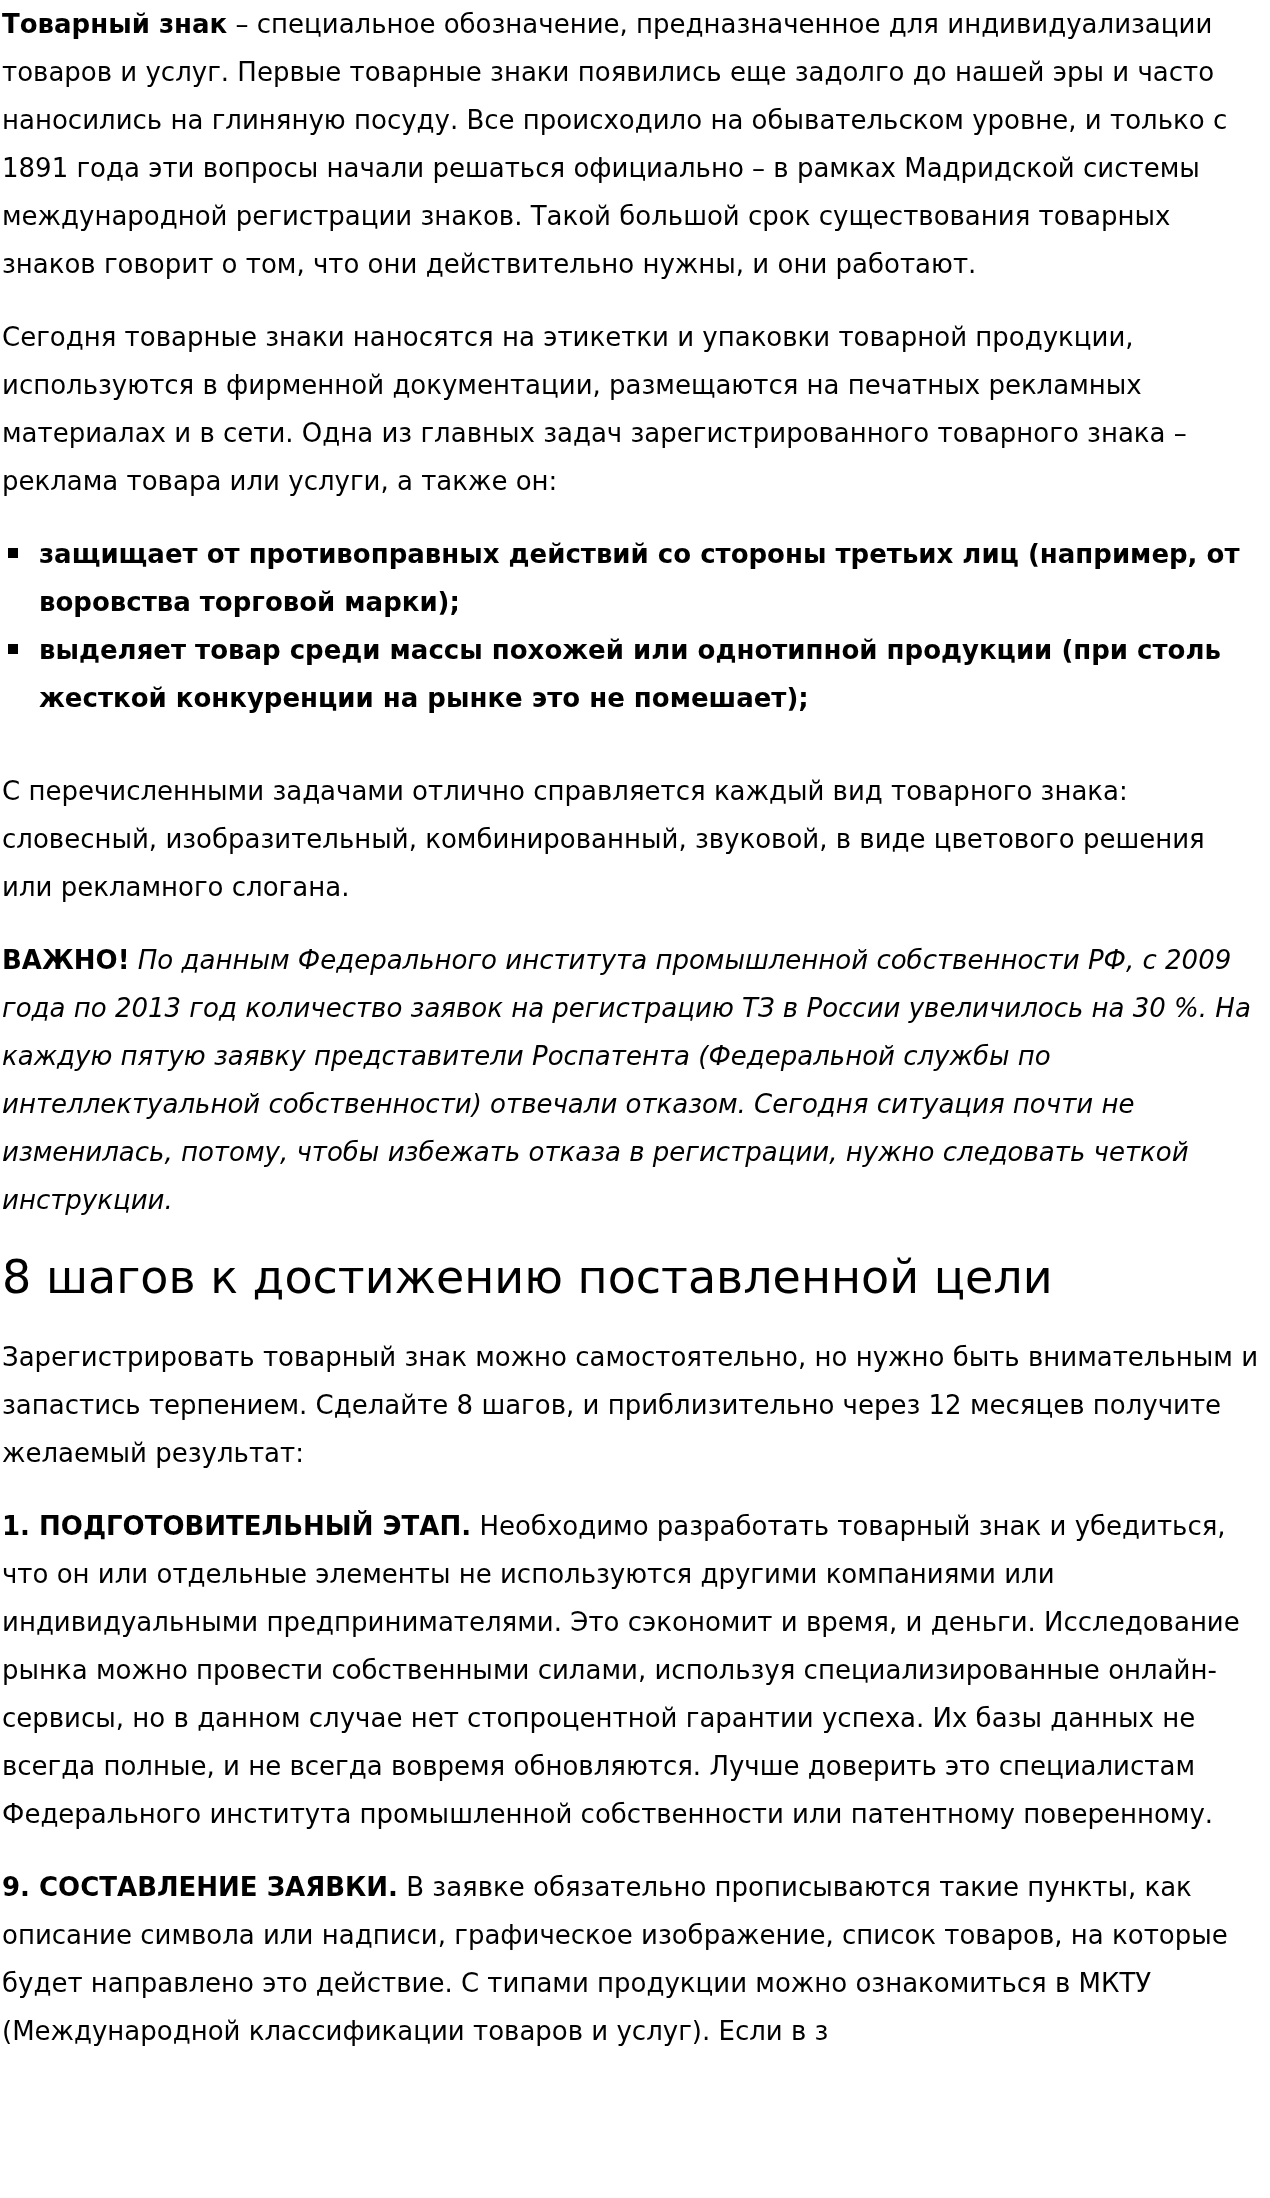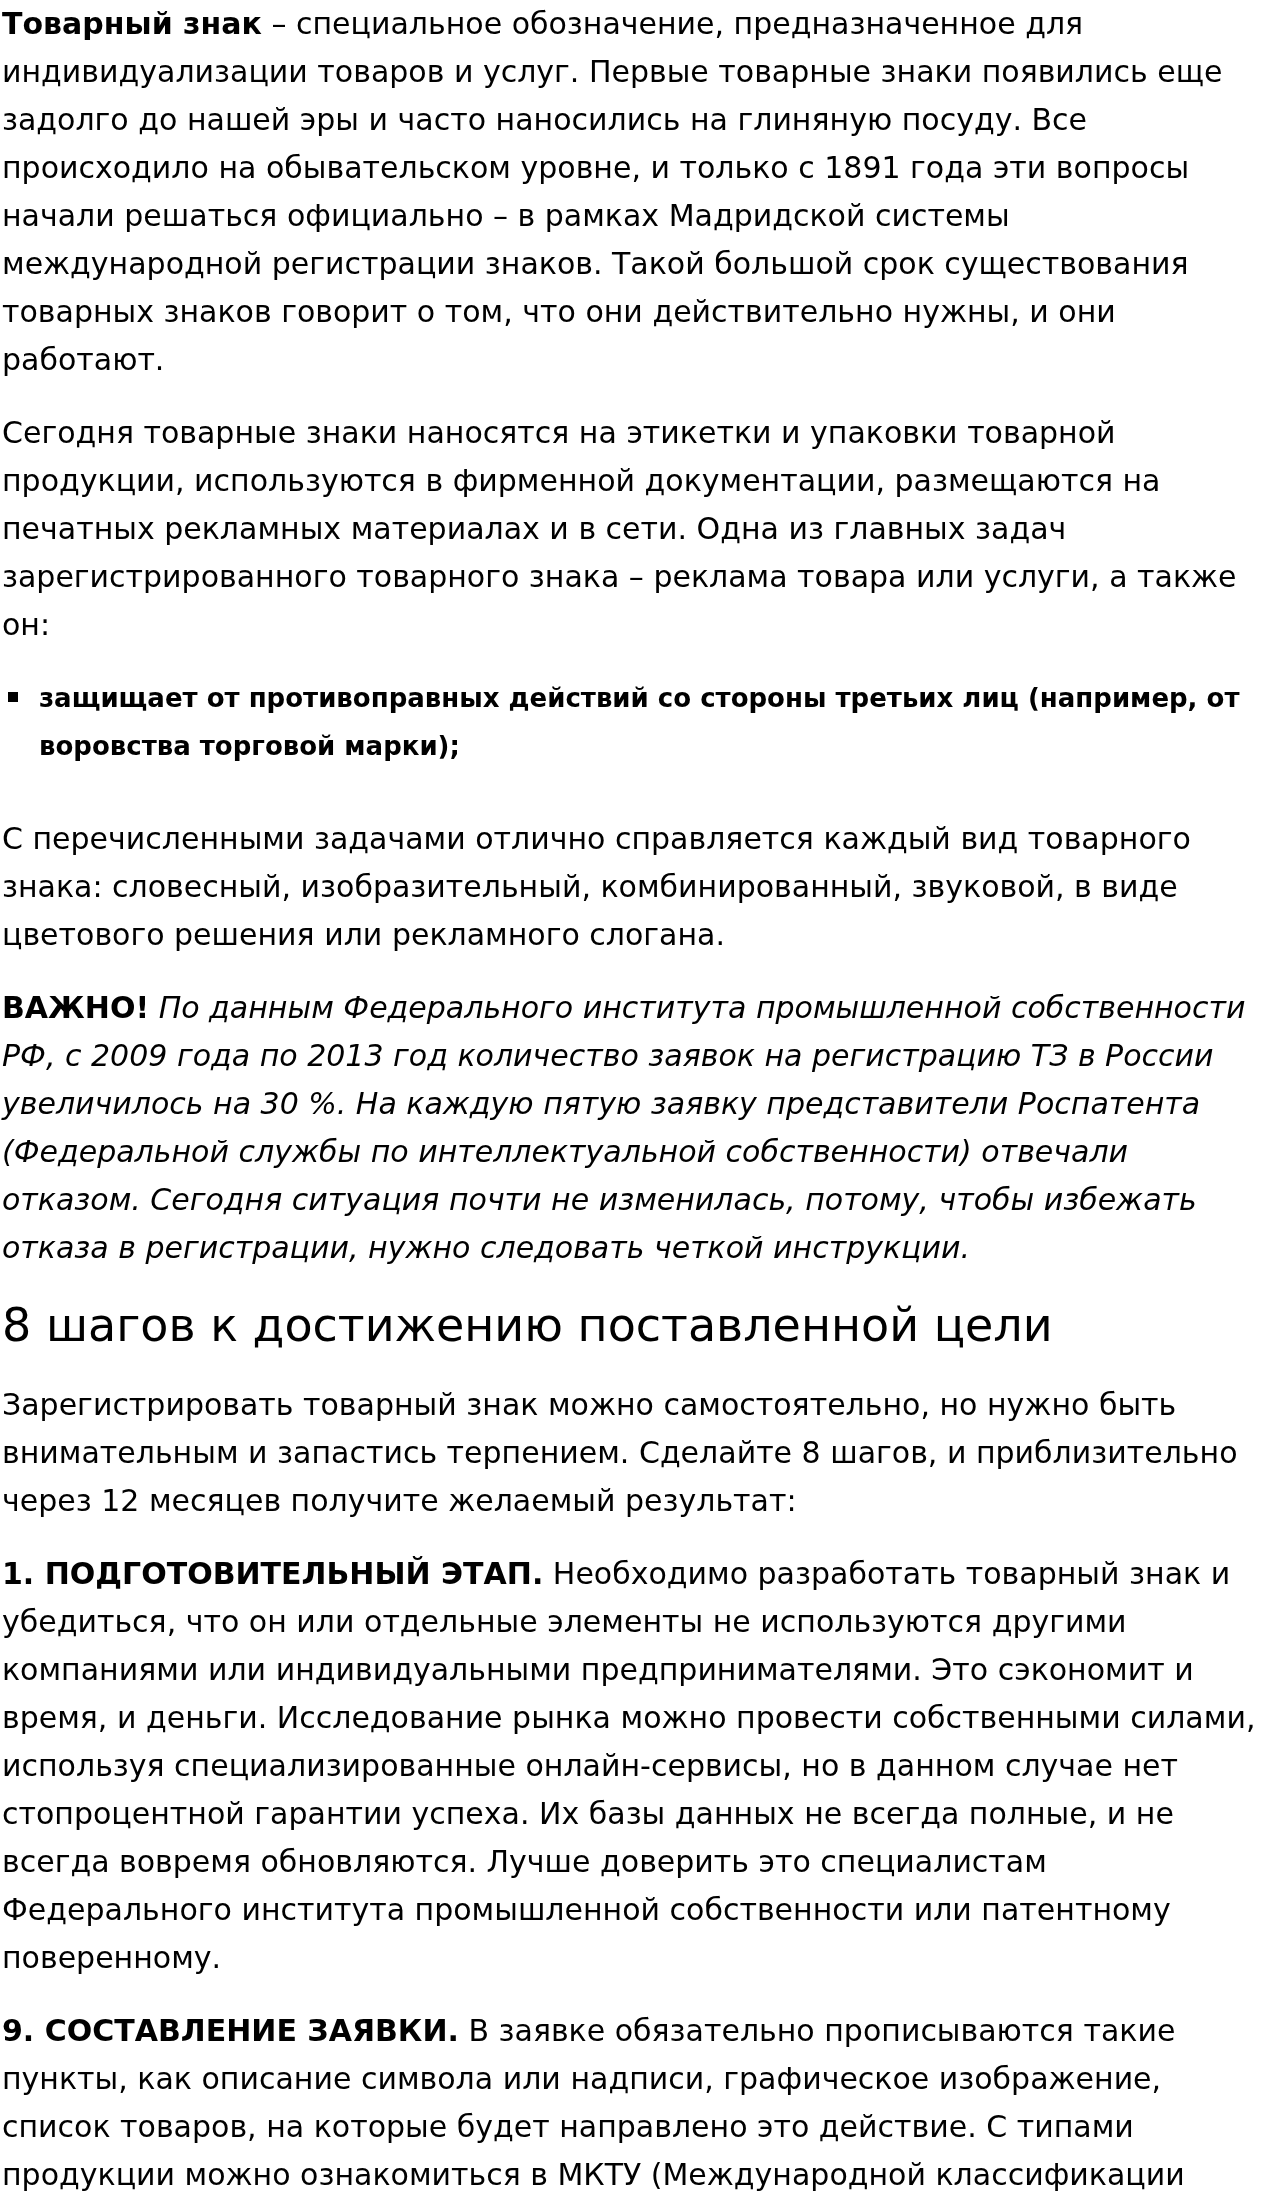--- a/index.html
+++ b/index.html
@@ -15,7 +15,7 @@
     padding: 0 8px 0 2px;
   }
   .para {
-    font-size: 30px;
+    font-size: 26px;
     line-height: 48px;
     margin: 0 0 25px 0;
   }

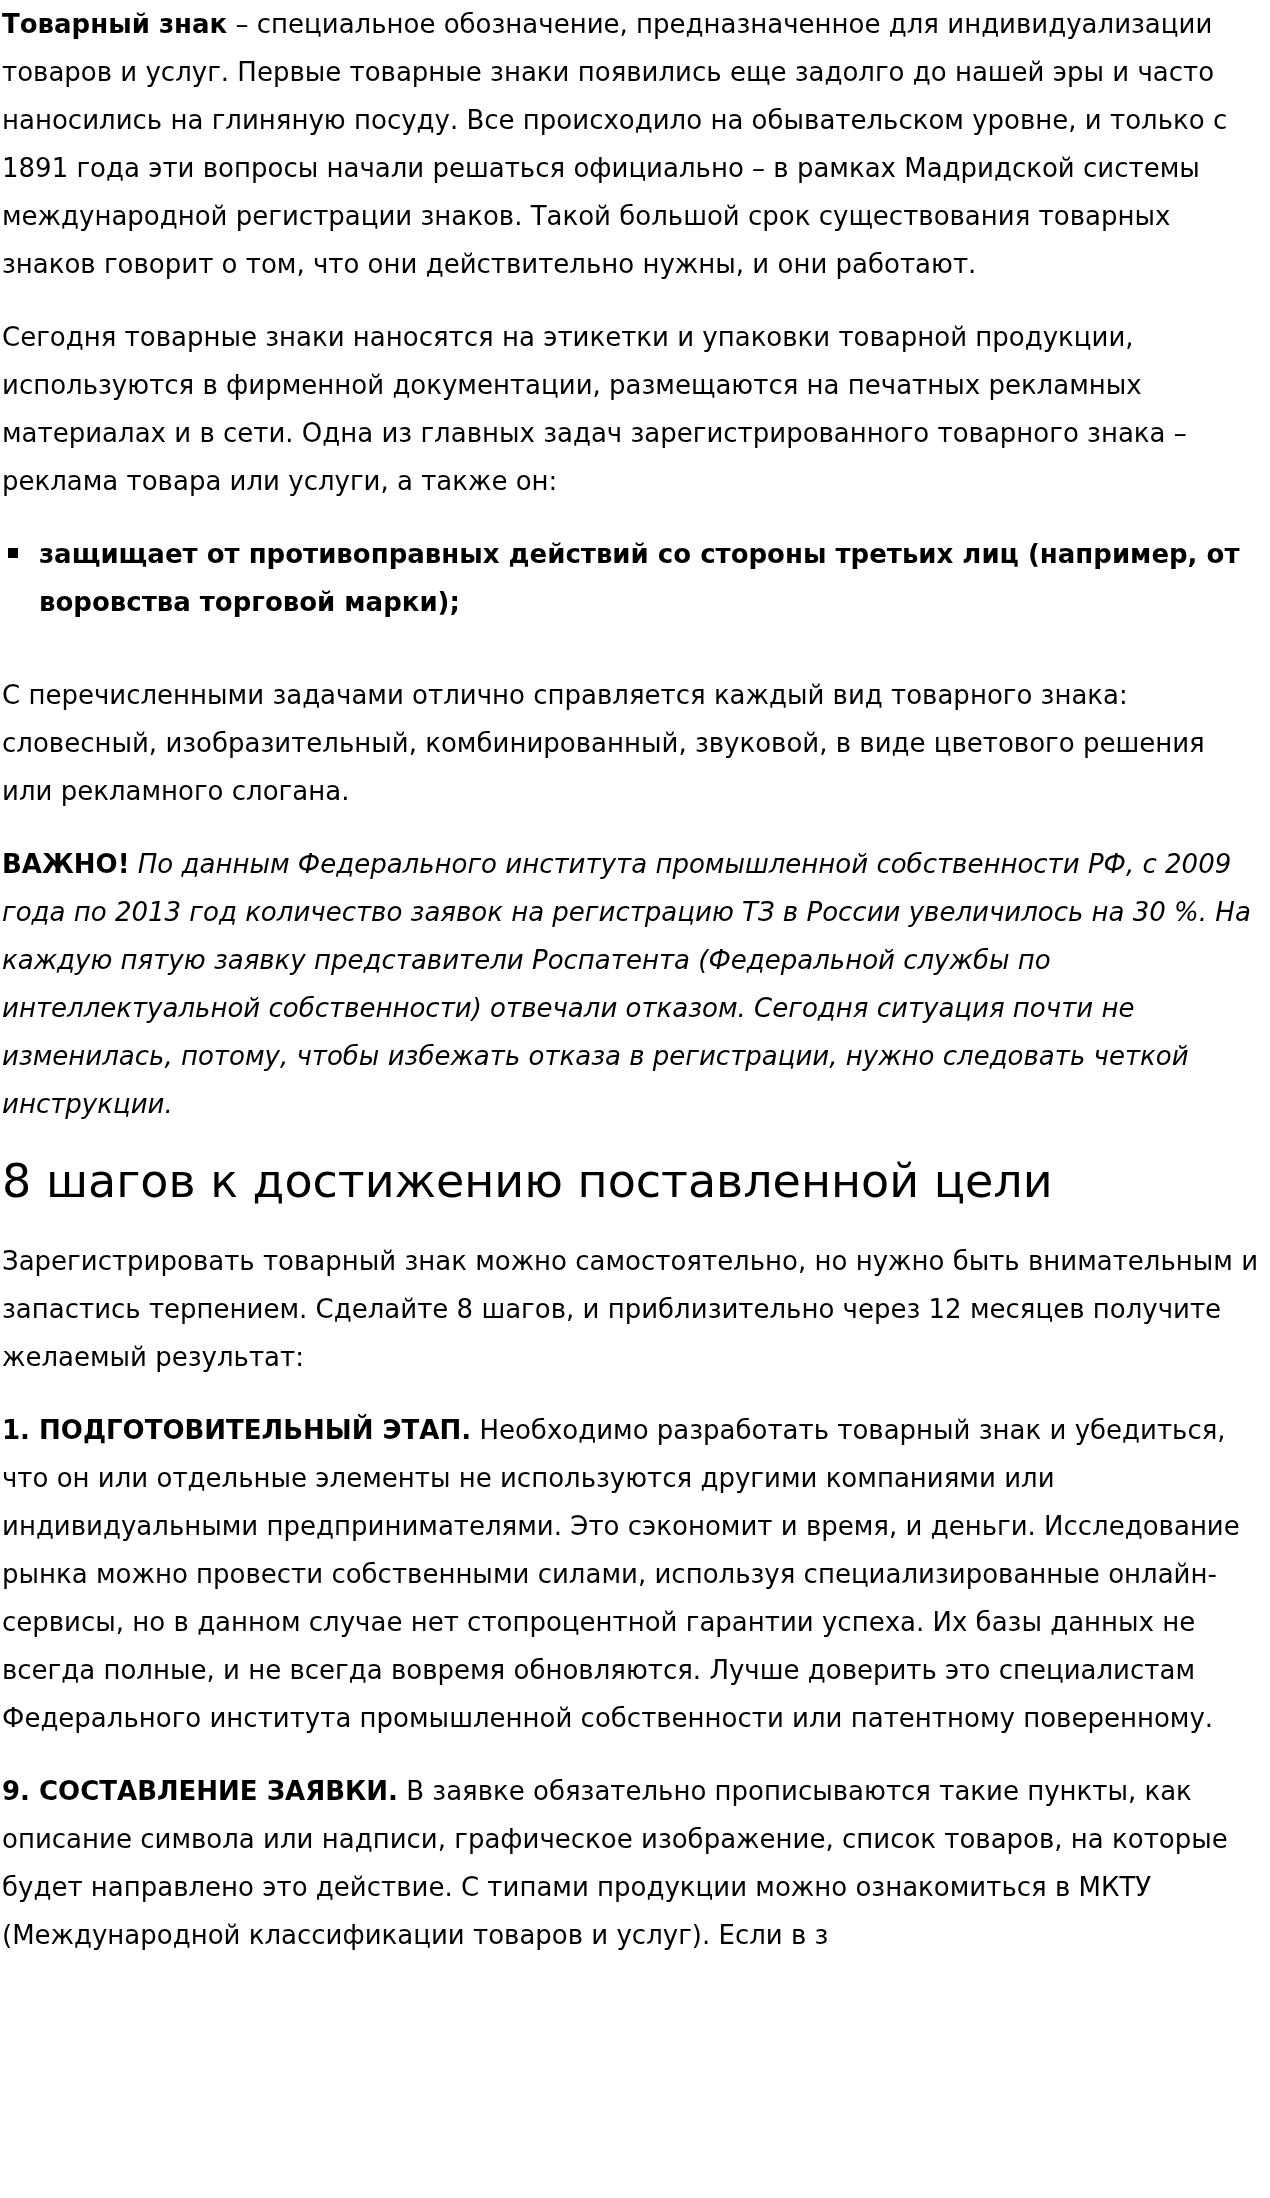--- a/index.html
+++ b/index.html
@@ -61,6 +61,7 @@
 
   <ul class="benefits">
     <li><span class="bullet-square"></span><span>защищает от противоправных действий со стороны третьих лиц (например, от воровства торговой марки);</span></li>
+    <li><span class="bullet-square"></span><span>выделяет товар среди массы похожей или однотипной продукции (при столь жесткой конкуренции на рынке это не помешает);</span></li>
   </ul>
 
   <p class="para">С перечисленными задачами отлично справляется каждый вид товарного знака: словесный, изобразительный, комбинированный, звуковой, в виде цветового решения или рекламного слогана.</p>

